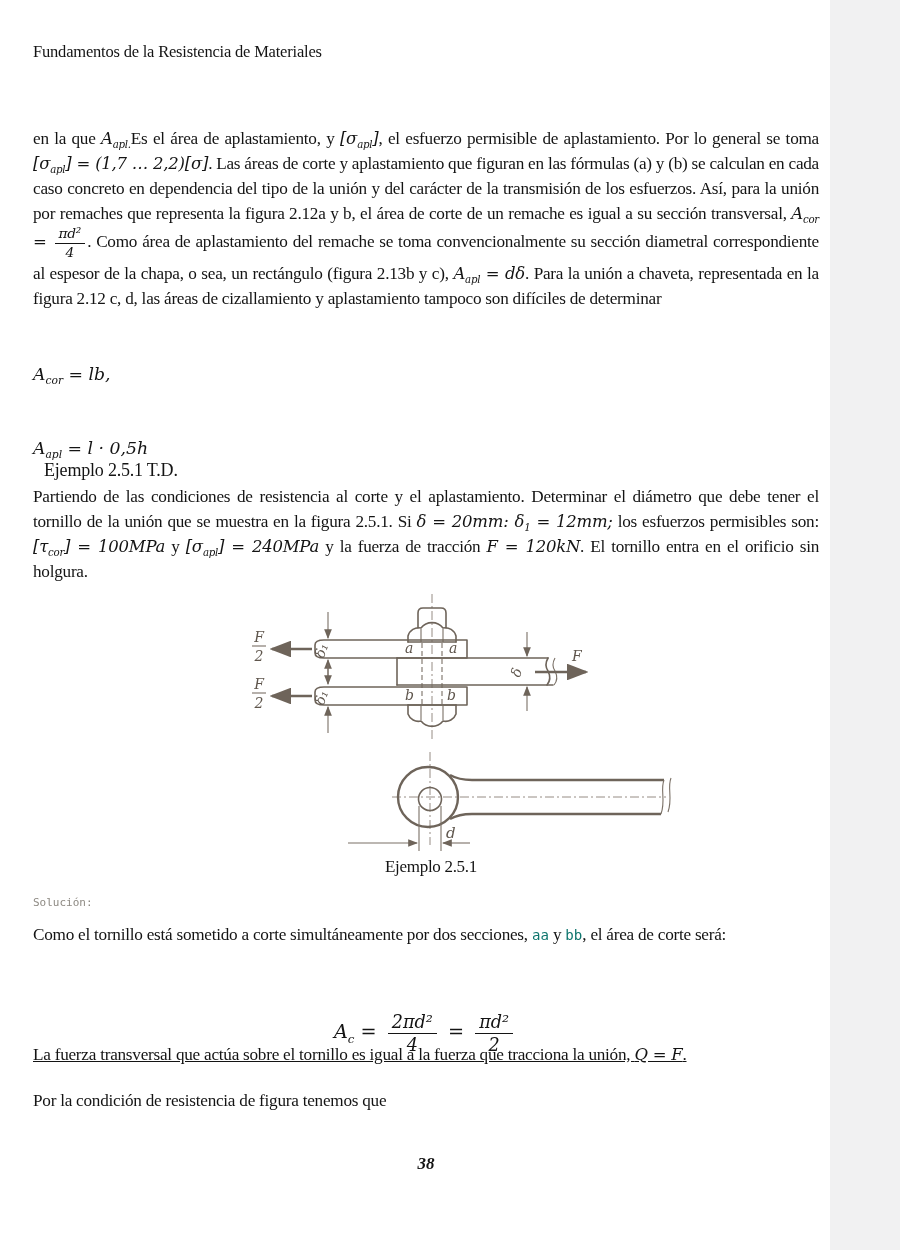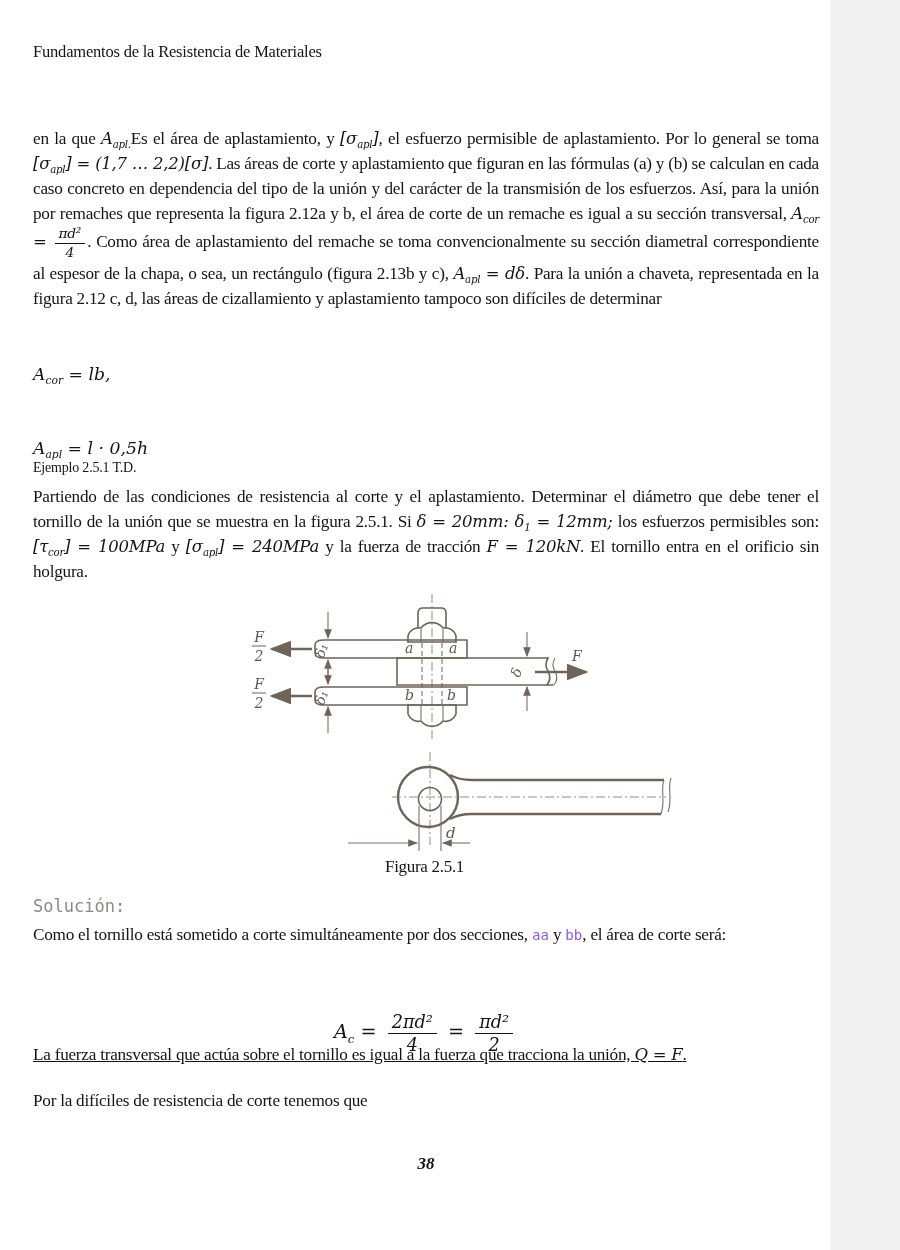--- a/index.html
+++ b/index.html
@@ -27,7 +27,7 @@
   .formula-line{left:33px;font-size:18px;}
   .formula-center{left:33px;width:786px;text-align:center;font-size:20px;margin-top:40px;}
   .formula-center .frac{font-size:0.88em;margin:0 5px;}
-  .example-title{left:33px;font-size:14px;letter-spacing:-0.2px;}
+  .example-title{left:44px;font-size:18px;letter-spacing:-0.2px;}
   .solution-label{left:33px;font-family:"DejaVu Sans Mono", monospace;color:#8d8982;font-size:17px;text-align:center;}
   .fig-caption{left:385px;top:857px;font-size:17px;letter-spacing:-0.3px;}
   .page-number{left:33px;top:1154px;width:786px;text-align:center;font-weight:bold;font-size:17px;font-style:italic;}

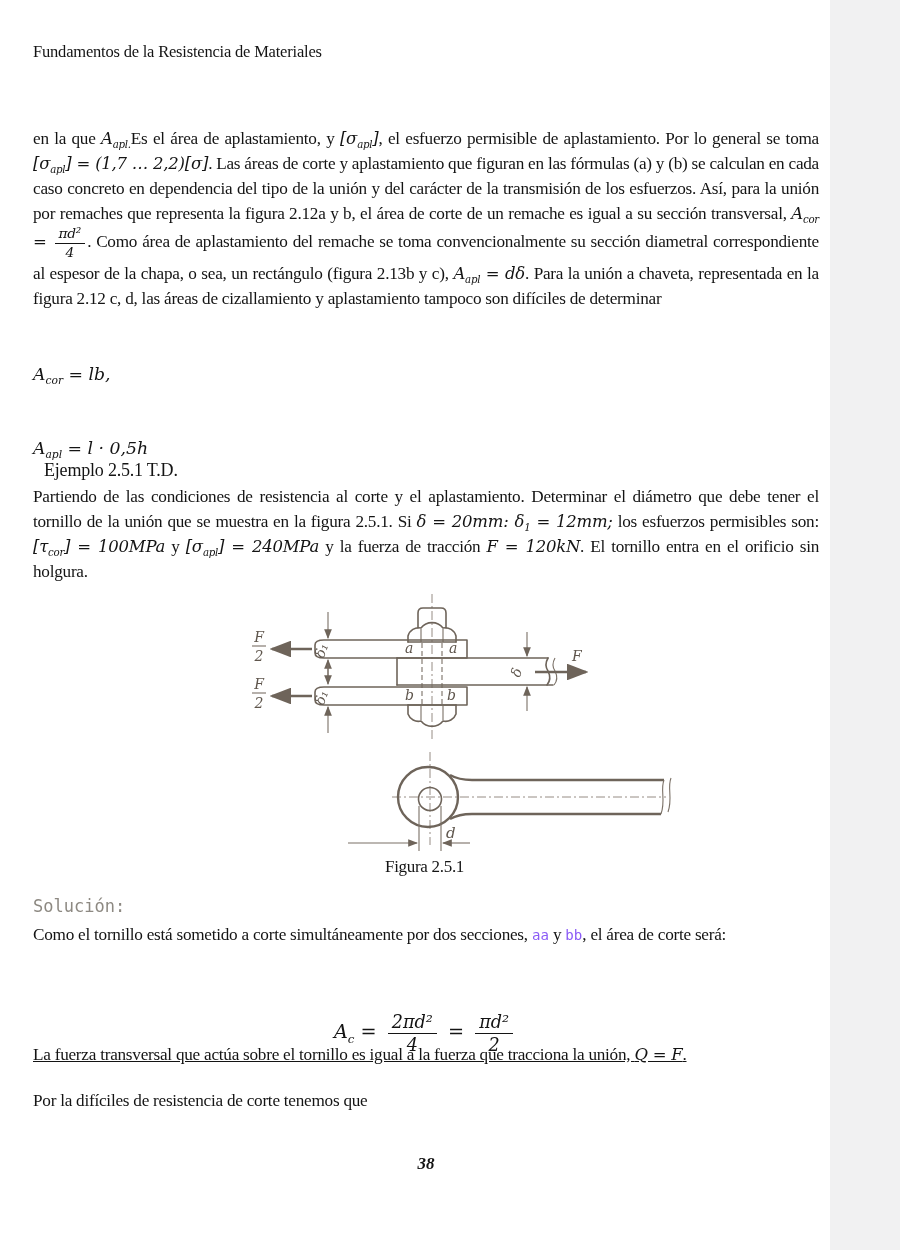--- a/index.html
+++ b/index.html
@@ -136,7 +136,7 @@
   <text x="106" y="90" style="font-size:15px">d</text>
 </svg>
 
-<div class="abs fig-caption">Figura 2.5.1</div>
+<div class="abs fig-caption">Ejemplo 2.5.1</div>
 
 <div class="abs solution-label" style="top:896px;">Solución:</div>
 

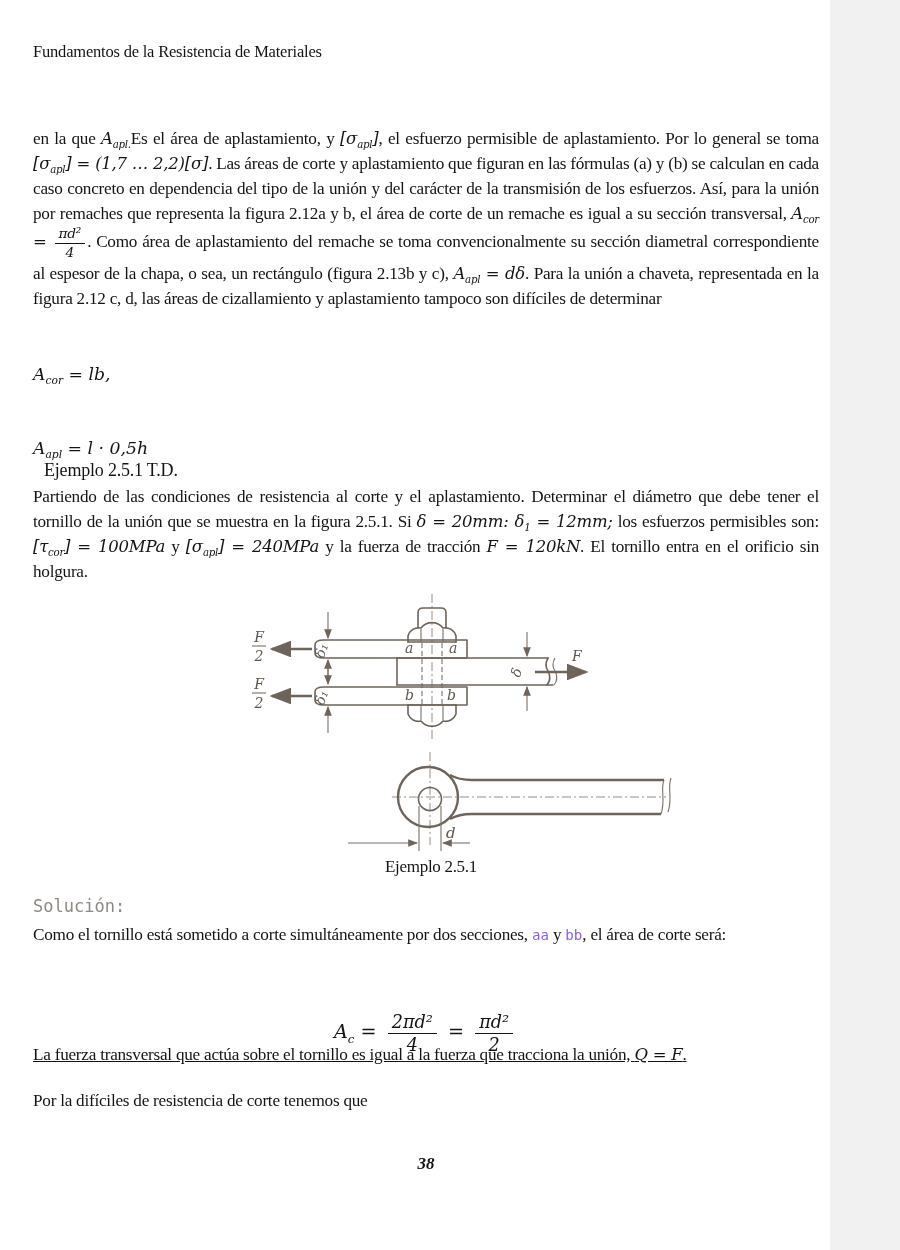--- a/index.html
+++ b/index.html
@@ -28,7 +28,7 @@
   .formula-center{left:33px;width:786px;text-align:center;font-size:20px;margin-top:40px;}
   .formula-center .frac{font-size:0.88em;margin:0 5px;}
   .example-title{left:44px;font-size:18px;letter-spacing:-0.2px;}
-  .solution-label{left:33px;font-family:"DejaVu Sans Mono", monospace;color:#8d8982;font-size:17px;text-align:center;}
+  .solution-label{left:33px;font-family:"DejaVu Sans Mono", monospace;color:#8d8982;font-size:11px;text-align:center;}
   .fig-caption{left:385px;top:857px;font-size:17px;letter-spacing:-0.3px;}
   .page-number{left:33px;top:1154px;width:786px;text-align:center;font-weight:bold;font-size:17px;font-style:italic;}
   svg{position:absolute;overflow:visible;}

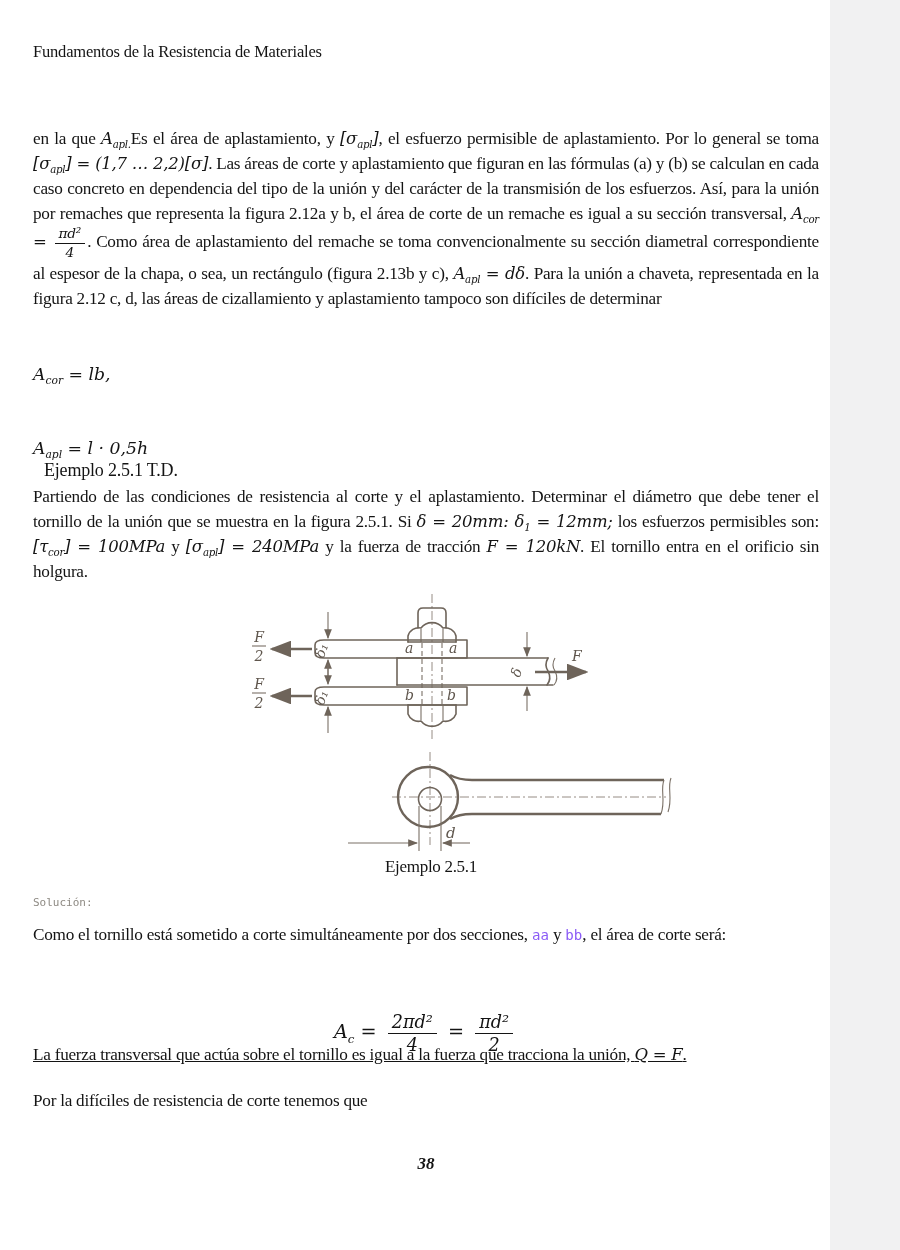--- a/index.html
+++ b/index.html
@@ -16,7 +16,7 @@
   }
   .math{font-style:italic;font-family:"DejaVu Serif", serif;font-size:0.96em;}
   .math sub{font-size:0.62em;line-height:0;}
-  .mono{font-family:"DejaVu Sans Mono", monospace;color:#8b5cf6;font-size:0.82em;letter-spacing:0;}
+  .mono{font-family:"DejaVu Sans Mono", monospace;color:#0f766e;font-size:0.82em;letter-spacing:0;}
   .frac{
     display:inline-block;vertical-align:middle;text-align:center;
     font-style:italic;font-family:"DejaVu Serif", serif;

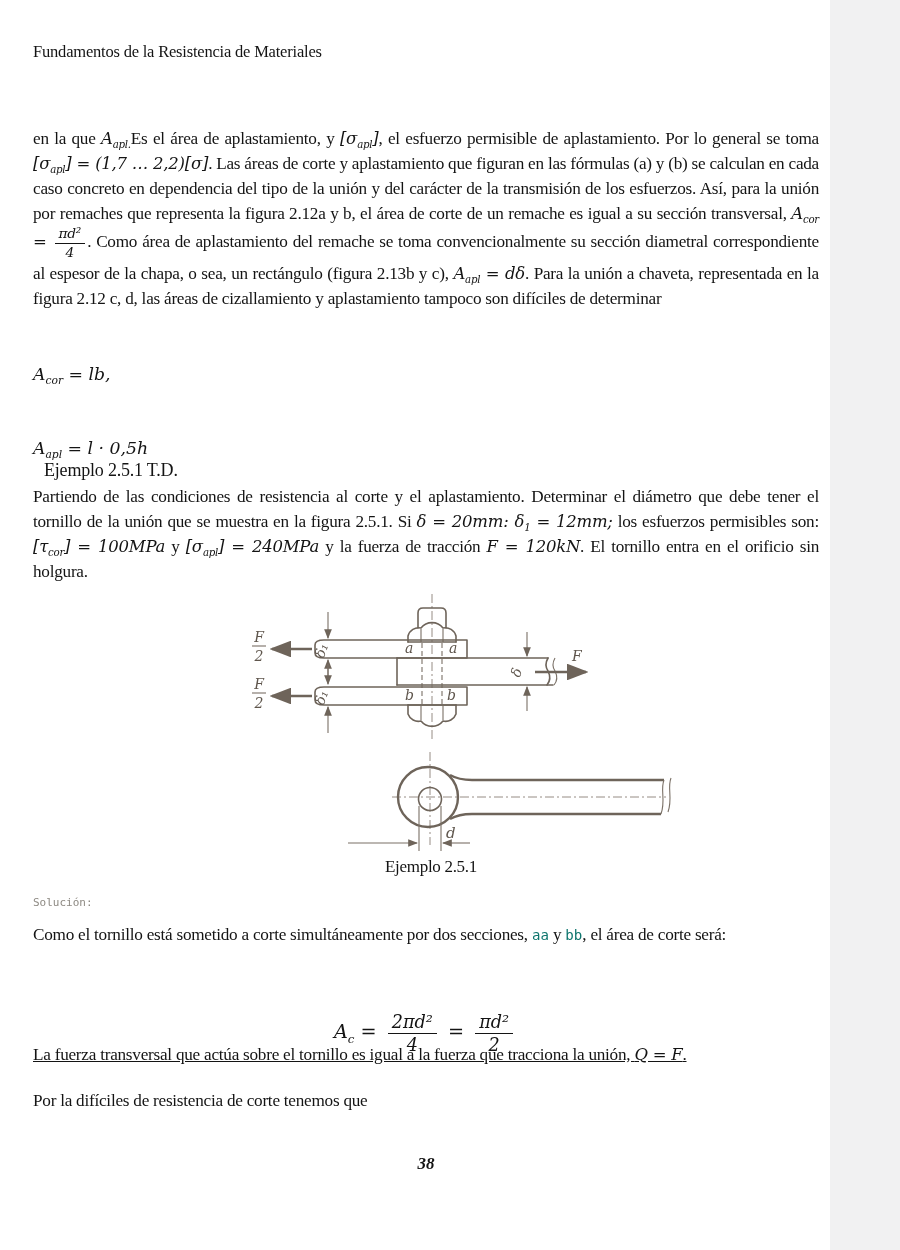--- a/index.html
+++ b/index.html
@@ -146,7 +146,7 @@
 
 <div class="abs para" style="top:1042px;text-decoration:underline;">La fuerza transversal que actúa sobre el tornillo es igual a la fuerza que tracciona la unión, <span class="math">Q = F</span>.</div>
 
-<div class="abs para" style="top:1088px;">Por la difíciles de resistencia de corte tenemos que</div>
+<div class="abs para" style="top:1088px;">Por la condición de resistencia de figura tenemos que</div>
 
 <div class="abs page-number">38</div>
 

